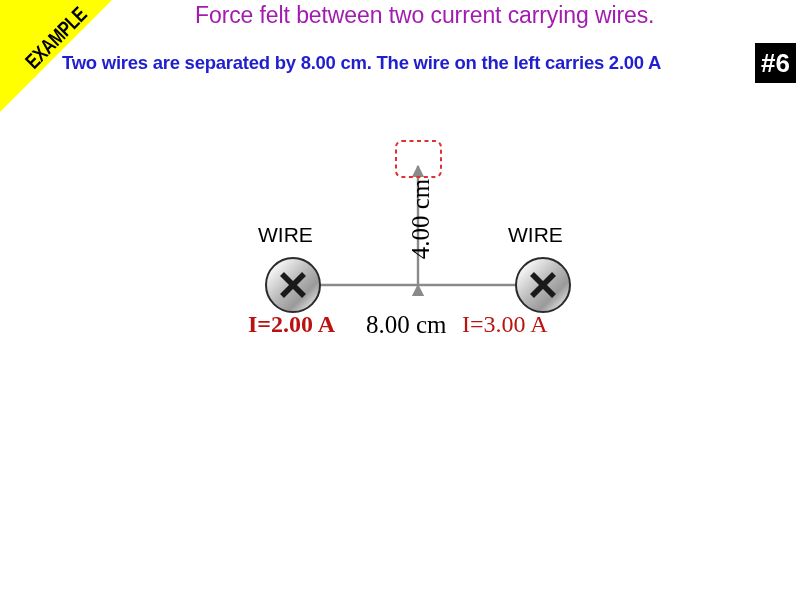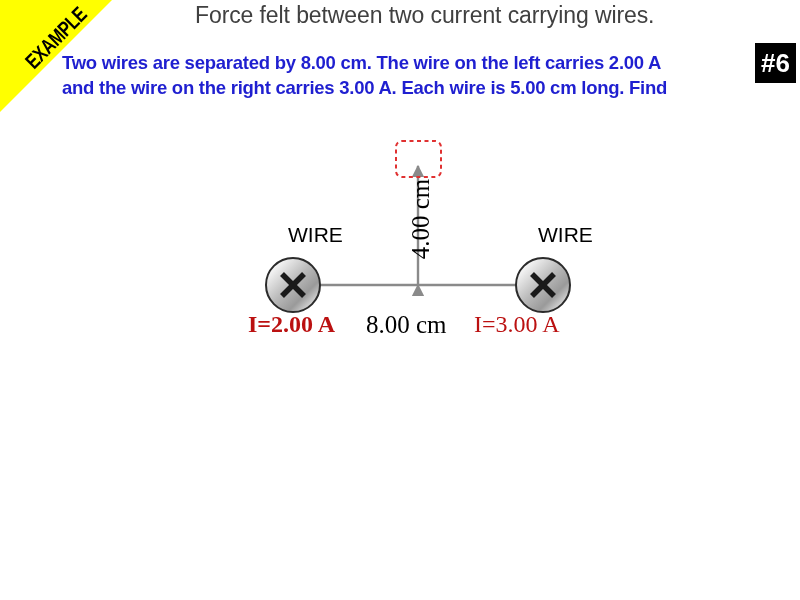--- a/index.html
+++ b/index.html
@@ -61,7 +61,7 @@
     font-family: "Liberation Sans", sans-serif;
     font-size: 23px;
     font-weight: normal;
-    color: #404040;
+    color: #a21caf;
     white-space: nowrap;
     letter-spacing: -0.1px;
   }

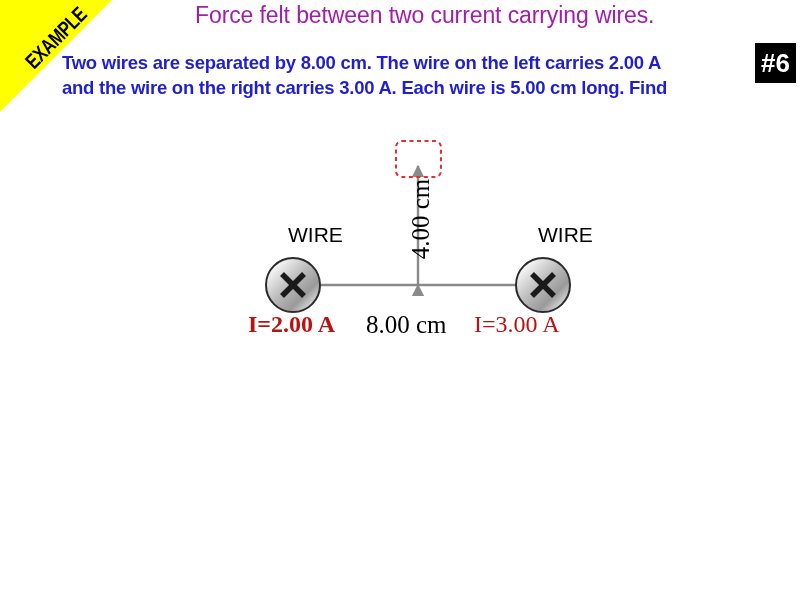--- a/index.html
+++ b/index.html
@@ -172,7 +172,6 @@
 
 <div id="problem-text">
   <span class="ln">Two wires are separated by 8.00 cm. The wire on the left carries 2.00 A</span>
-  <span class="ln">and the wire on the right carries 3.00 A. Each wire is 5.00 cm long. Find</span>
 </div>
 
 <div id="number-badge">#6</div>

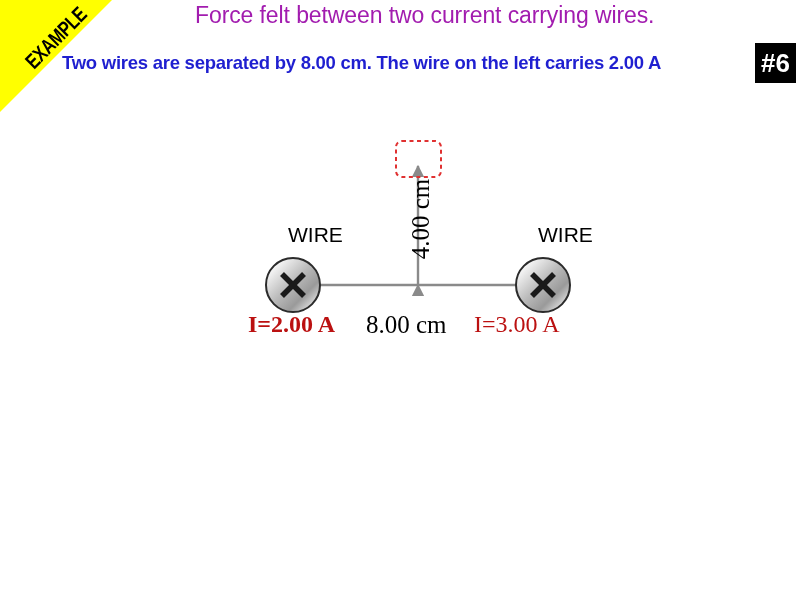--- a/index.html
+++ b/index.html
@@ -120,7 +120,6 @@
     font-size: 21px;
     color: #000000;
     white-space: nowrap;
-    margin-left: 30px;
   }
   #wire-label-left  { left: 258px; top: 223px; }
   #wire-label-right { left: 508px; top: 223px; }

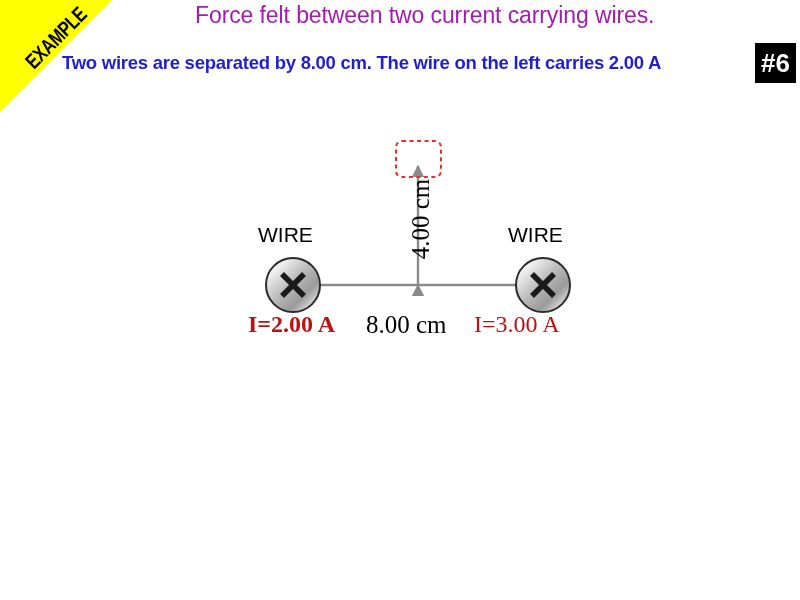--- a/index.html
+++ b/index.html
@@ -132,7 +132,7 @@
     white-space: nowrap;
   }
   #current-label-left  { left: 248px; top: 311px; font-weight: bold; }
-  #current-label-right { left: 462px; top: 311px; margin-left: 12px; }
+  #current-label-right { left: 462px; top: 311px; }
 
   #dist-horizontal-label {
     position: absolute;

